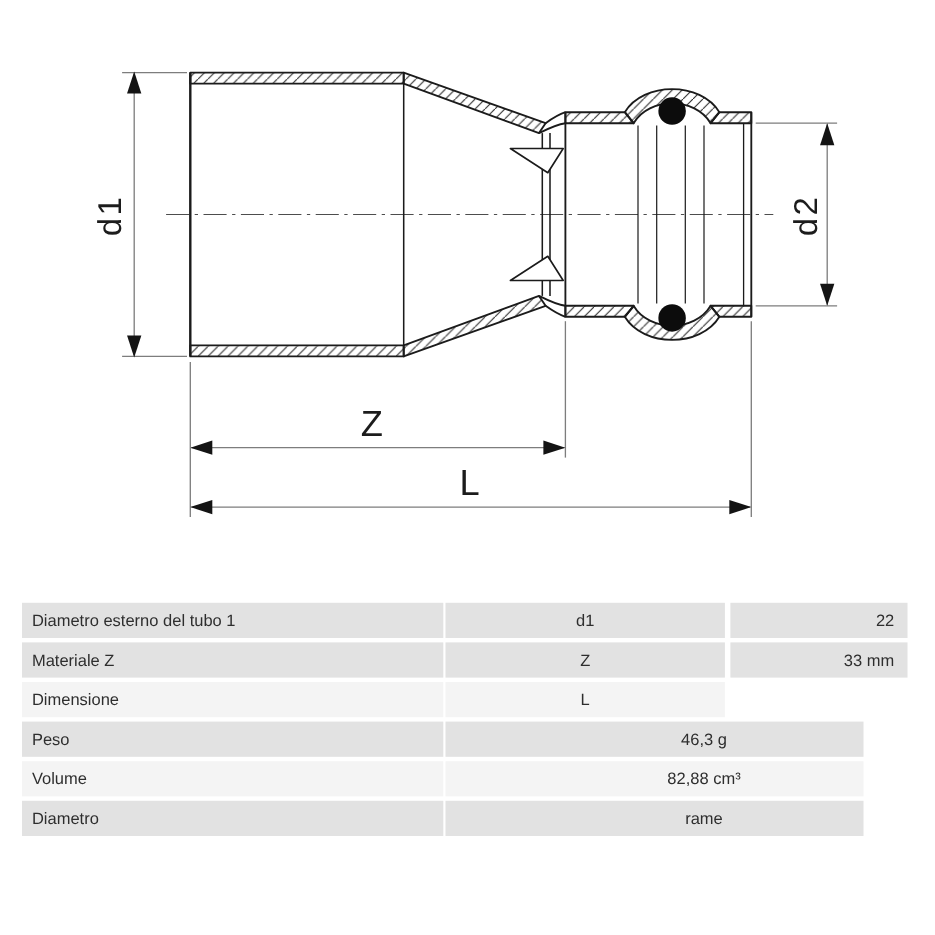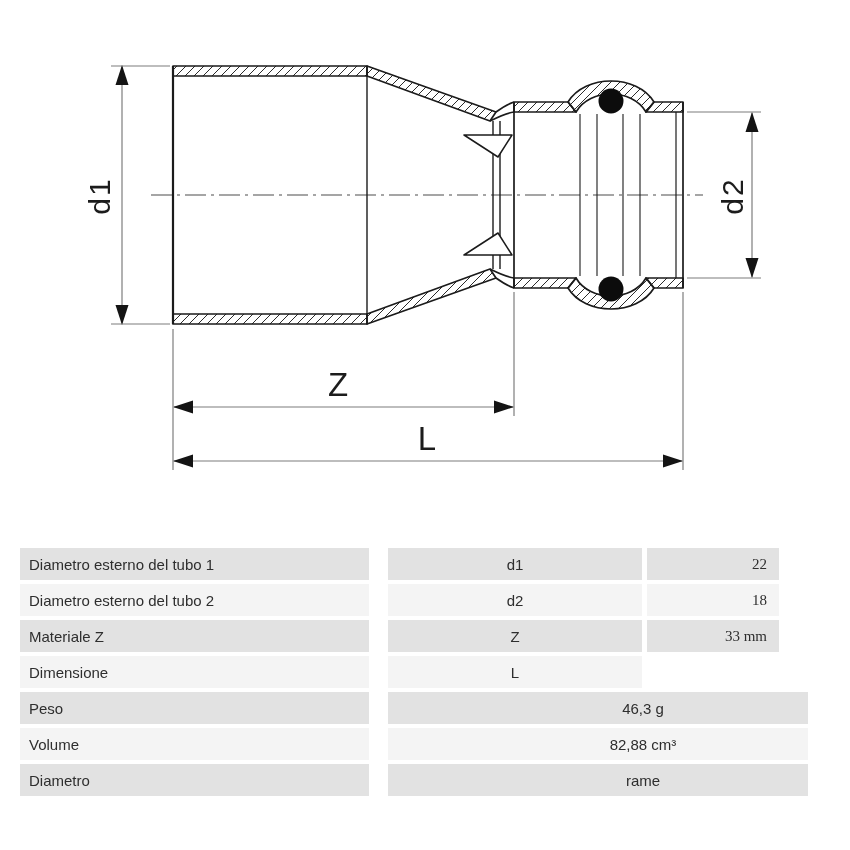--- a/index.html
+++ b/index.html
@@ -16,7 +16,7 @@
   #spec-table { position:absolute; left:20px; top:548px; width:808px; }
   .trow { display:flex; height:32px; margin-bottom:4px; font-size:15px; color:#2e2e2e; }
   .cell { display:flex; align-items:center; }
-  .cell.label  { width:349px; padding-left:9px; margin-right:19px; }
+  .cell.label  { width:383px; padding-left:9px; margin-right:2px; }
   .cell.symbol { width:254px; justify-content:center; margin-right:5px; }
   .cell.value  { width:132px; justify-content:flex-end; padding-right:12px;font-family:Liberation Serif, serif; }
   .cell.merged { width:420px; justify-content:center; padding-left:90px; }

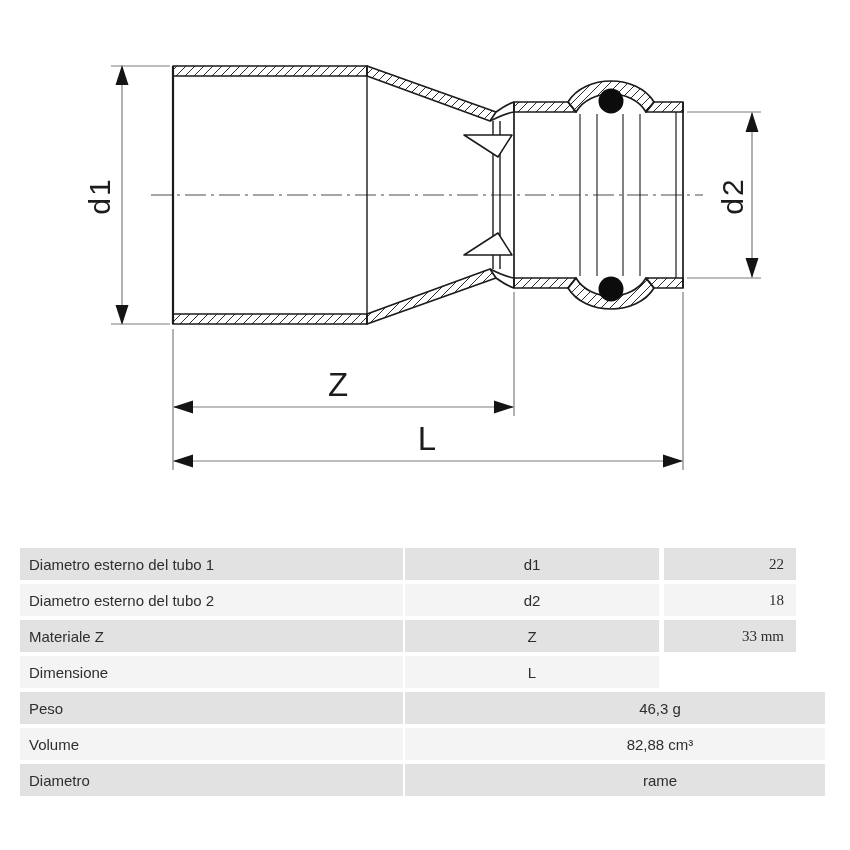--- a/index.html
+++ b/index.html
@@ -18,7 +18,7 @@
   .cell { display:flex; align-items:center; }
   .cell.label  { width:383px; padding-left:9px; margin-right:2px; }
   .cell.symbol { width:254px; justify-content:center; margin-right:5px; }
-  .cell.value  { width:132px; justify-content:flex-end; padding-right:12px;font-family:Liberation Serif, serif; }
+  .cell.value  { width:161px; justify-content:flex-end; padding-right:12px; }
   .cell.merged { width:420px; justify-content:center; padding-left:90px; }
   .trow.gray  .cell { background:var(--row-gray); }
   .trow.light .cell { background:var(--row-light); }

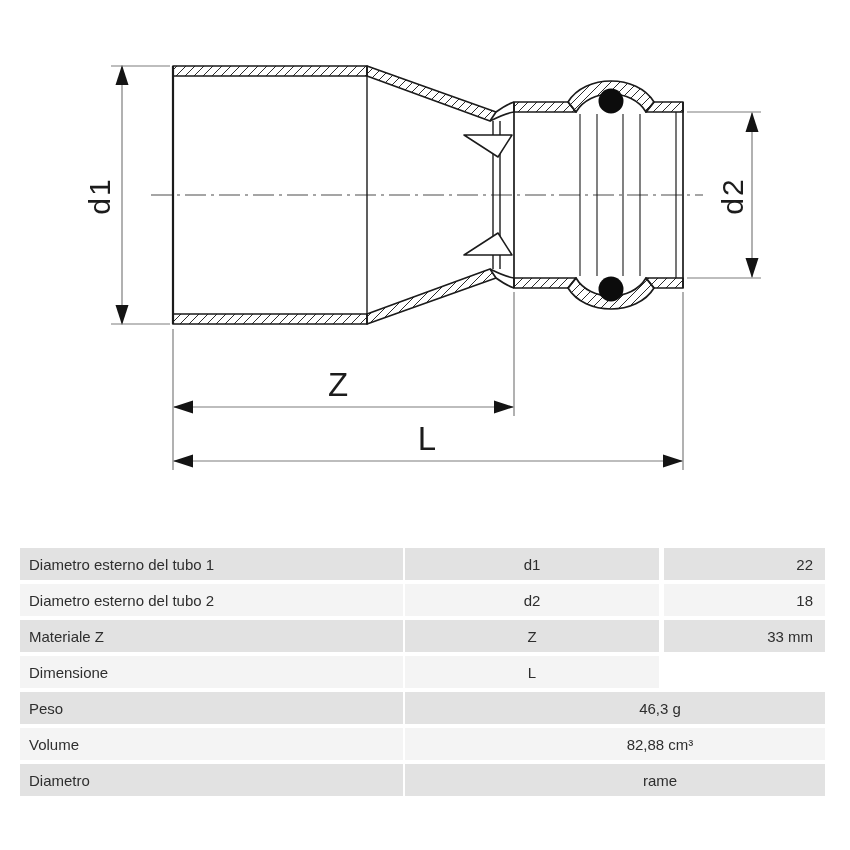--- a/index.html
+++ b/index.html
@@ -122,11 +122,6 @@
       <div class="cell value">22</div>
     </div>
 
-    <div class="trow light">
-      <div class="cell label">Diametro esterno del tubo 2</div>
-      <div class="cell symbol">d2</div>
-      <div class="cell value">18</div>
-    </div>
 
     <div class="trow gray">
       <div class="cell label">Materiale Z</div>

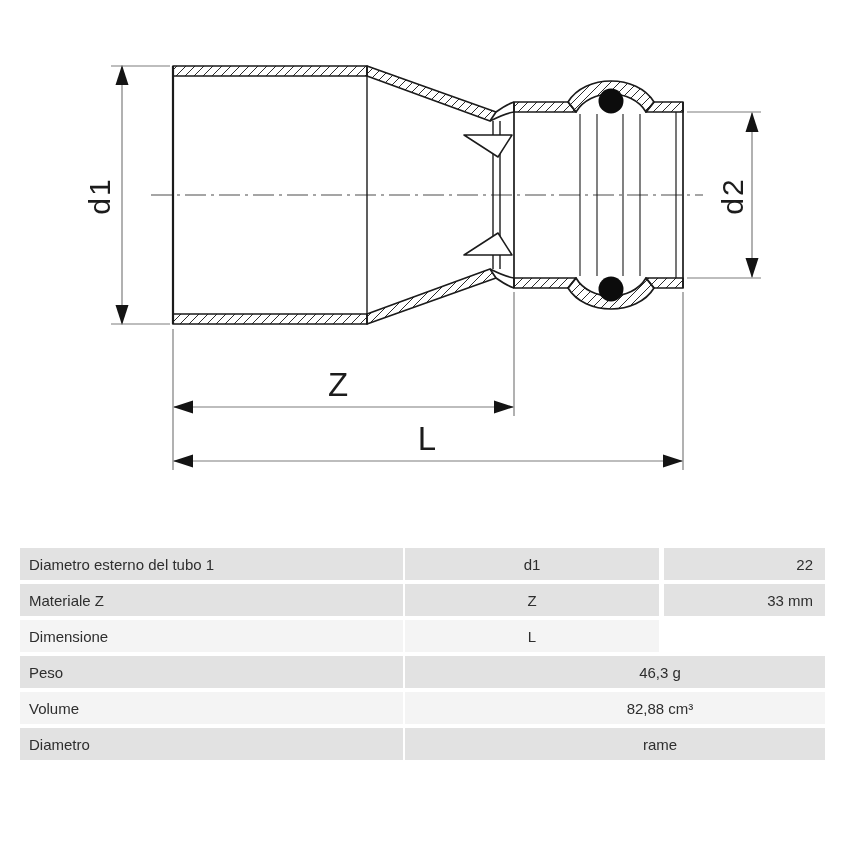--- a/index.html
+++ b/index.html
@@ -19,7 +19,7 @@
   .cell.label  { width:383px; padding-left:9px; margin-right:2px; }
   .cell.symbol { width:254px; justify-content:center; margin-right:5px; }
   .cell.value  { width:161px; justify-content:flex-end; padding-right:12px; }
-  .cell.merged { width:420px; justify-content:center; padding-left:90px; }
+  .cell.merged { width:380px; justify-content:center; padding-left:90px; }
   .trow.gray  .cell { background:var(--row-gray); }
   .trow.light .cell { background:var(--row-light); }
 </style>

